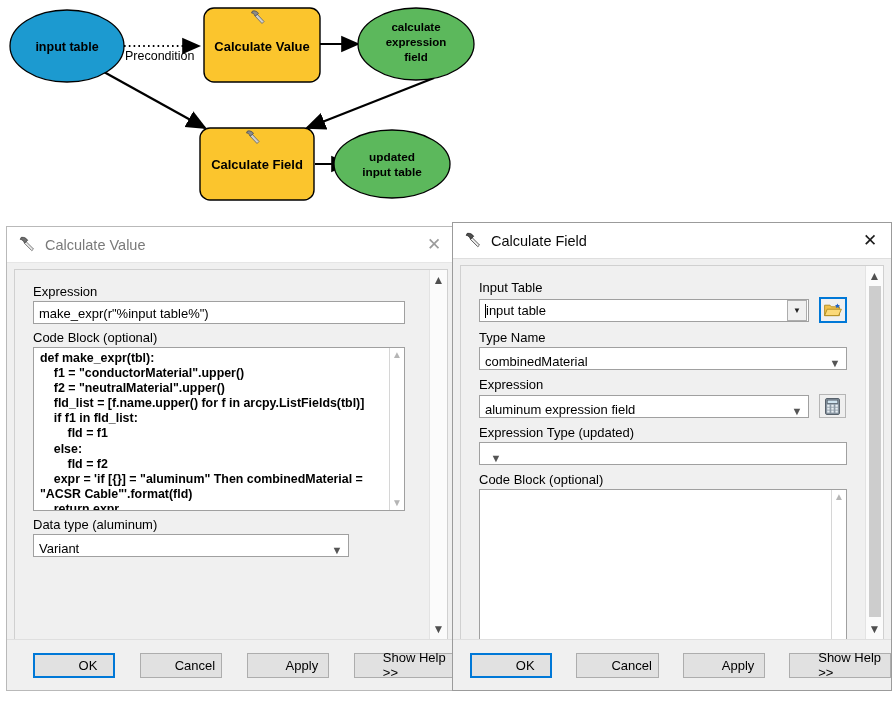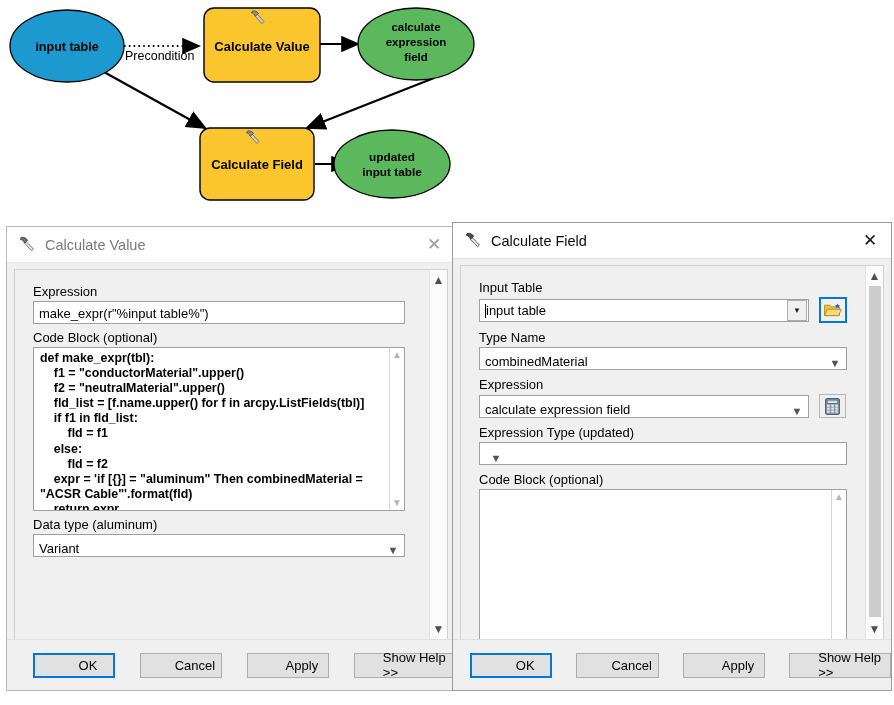--- a/index.html
+++ b/index.html
@@ -257,7 +257,7 @@
         <div class="fld-label" style="margin-top:7px;">Expression</div>
         <div style="display:flex;align-items:center;">
           <div class="combo" style="width:330px;">
-            <div class="ctext">calculate expression field</div>
+            <div class="ctext">aluminum expression field</div>
             <div class="chev">▼</div>
           </div>
           <div class="icon-btn plain" style="width:27px;height:24px;margin-left:10px;">

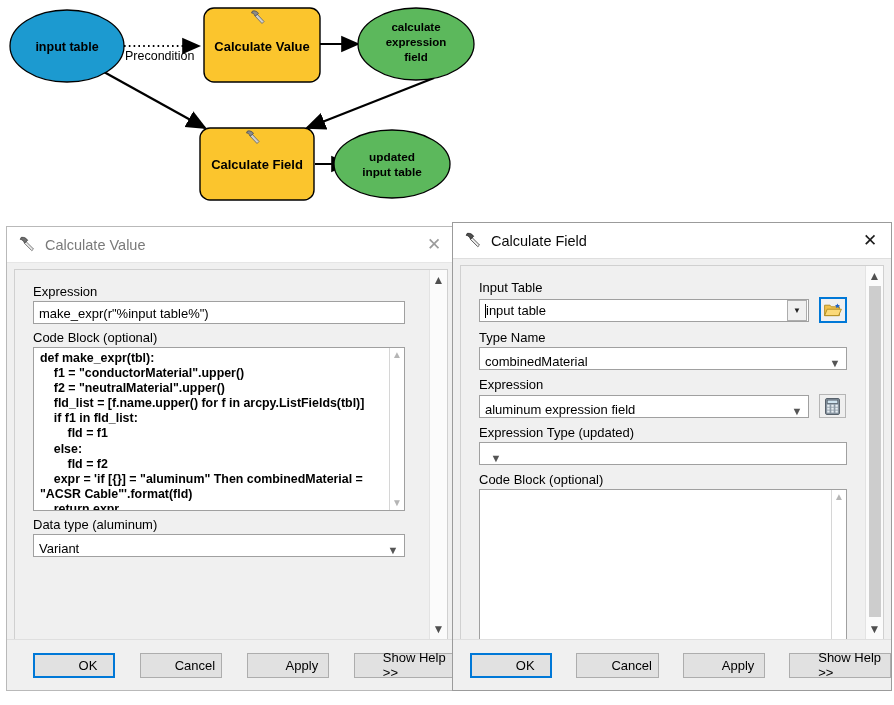--- a/index.html
+++ b/index.html
@@ -190,7 +190,7 @@
         </div>
 
         <div class="fld-label" style="margin-top:6px;">Data type (aluminum)</div>
-        <div class="combo" style="width:372px;">
+        <div class="combo" style="width:316px;">
           <div class="ctext">Variant</div>
           <div class="chev">▼</div>
         </div>

